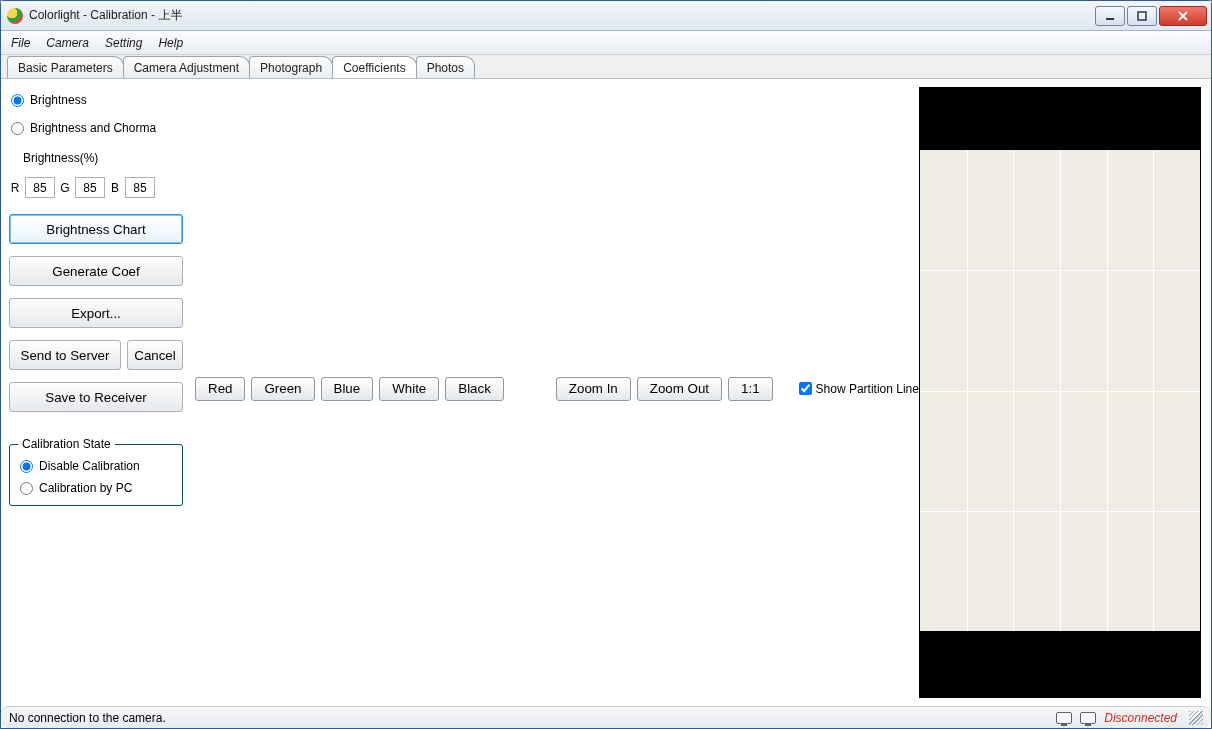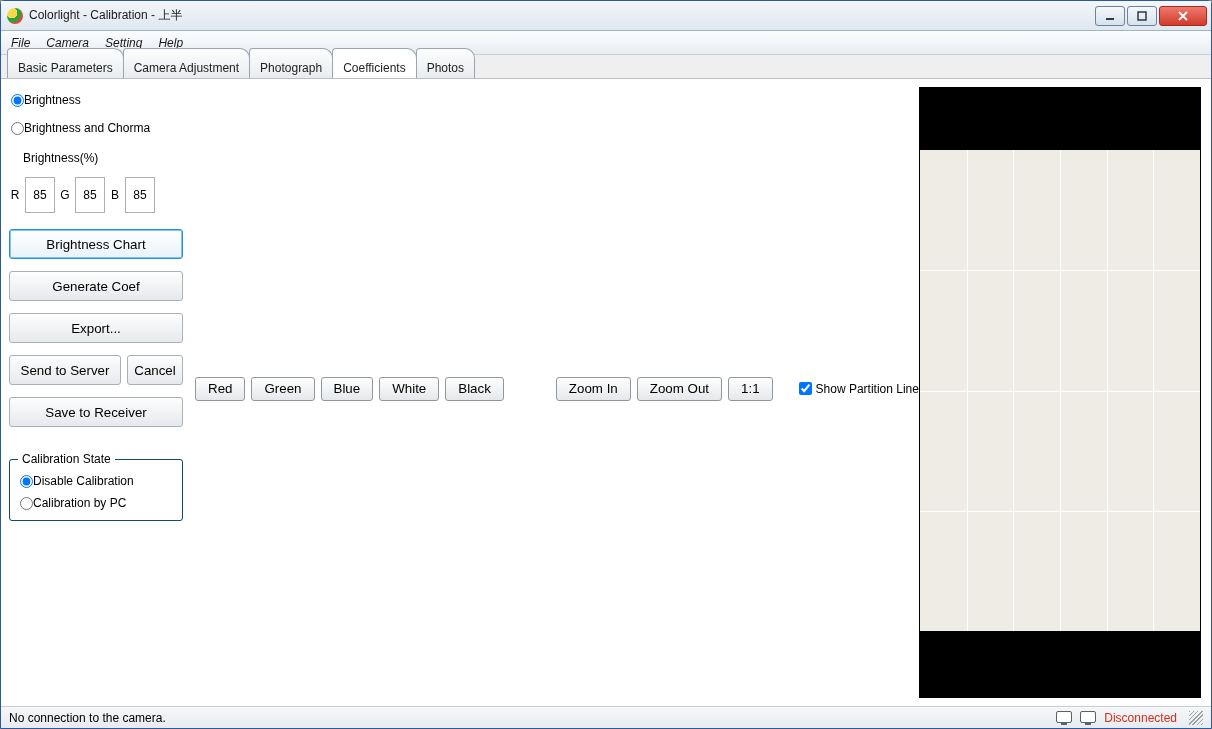--- a/index.html
+++ b/index.html
@@ -19,7 +19,7 @@
   .menubar span { cursor:default;font-style:italic; }
 
   .tabs { height:24px; background:#efefef; border-bottom:1px solid #b8bec4; display:flex; align-items:flex-end; padding:0 6px; gap:0; }
-  .tab { padding:12px 10px 3px; border:1px solid #9aa4ae; border-bottom:none; background:linear-gradient(#fdfdfd,#e9ecef); border-radius:4px 10px 0 0; margin-right:-1px; color:#222; position:relative; }
+  .tab { padding:4px 10px 3px; border:1px solid #9aa4ae; border-bottom:none; background:linear-gradient(#fdfdfd,#e9ecef); border-radius:4px 10px 0 0; margin-right:-1px; color:#222; position:relative; }
   .tab.active { background:#fff; z-index:2; }
 
   .client { flex:1; display:flex; background:#fff; min-height:0; }

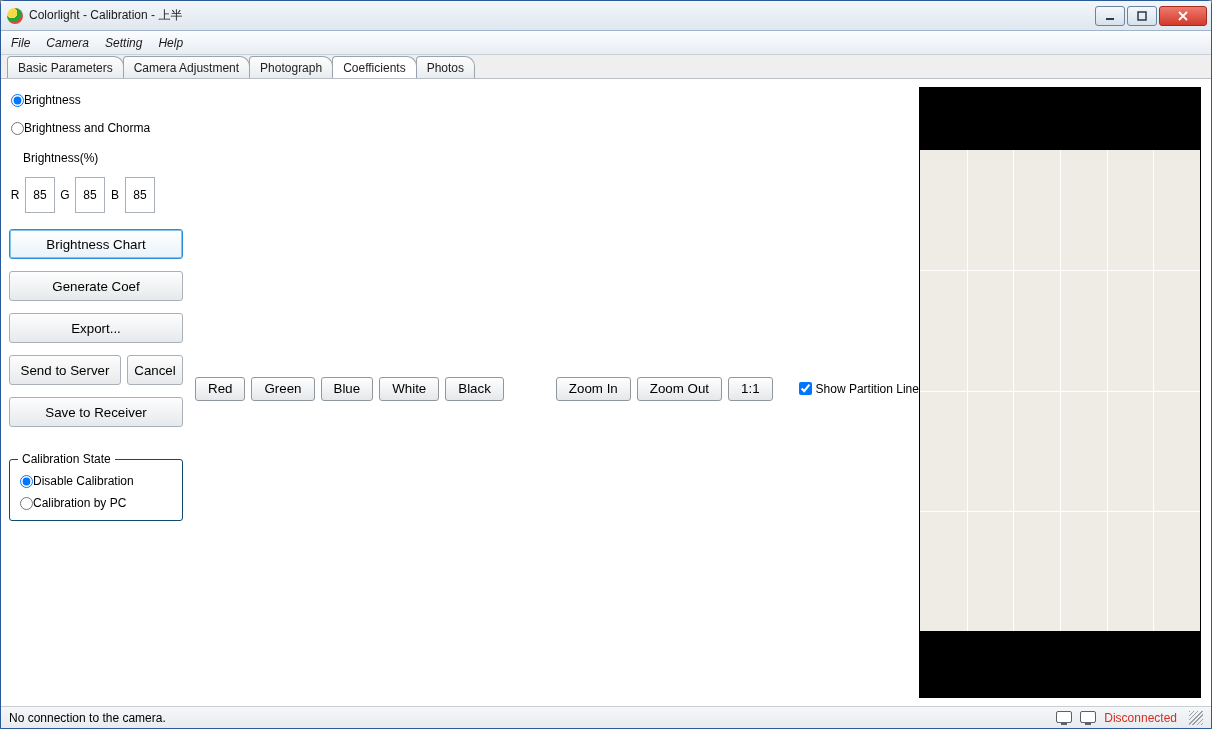--- a/index.html
+++ b/index.html
@@ -26,7 +26,7 @@
 
   
   .left-panel { width:190px; padding:10px 8px; display:flex; flex-direction:column; gap:6px; }
-  .radio-row { display:flex; align-items:center; gap:0; padding:4px 2px; }
+  .radio-row { display:flex; align-items:center; gap:6px; padding:4px 2px; }
   .radio-row input { margin:0; }
   .sublabel { padding:6px 0 4px 14px; }
   .rgb-row { display:flex; align-items:center; gap:4px; padding:2px 0 10px 0; }

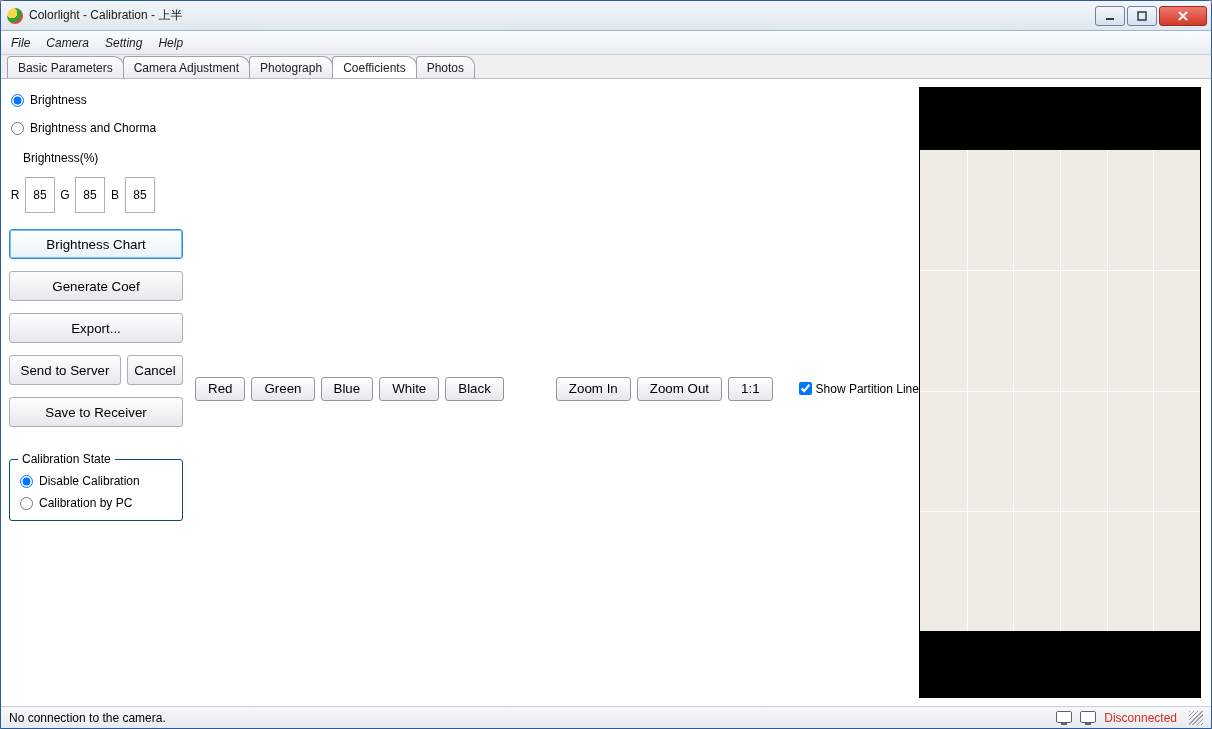--- a/index.html
+++ b/index.html
@@ -31,7 +31,7 @@
   .sublabel { padding:6px 0 4px 14px; }
   .rgb-row { display:flex; align-items:center; gap:4px; padding:2px 0 10px 0; }
   .rgb-row .lbl { width:12px; text-align:center; }
-  .rgb-row input { width:30px; height:36px; border:1px solid #a9b0b7; text-align:center; font-size:12px; }
+  .rgb-row input { width:30px; height:21px; border:1px solid #a9b0b7; text-align:center; font-size:12px; }
 
   .panel-btn { height:30px; border:1px solid #a9b0b7; border-radius:3px; background:linear-gradient(#fdfdfd,#e6e9ec); cursor:default; margin-bottom:6px; }
   .panel-btn.primary { border:1px solid #2a8fd8; background:linear-gradient(#ffffff,#e9f3fb); box-shadow:0 0 0 1px #7fc3ef inset; }

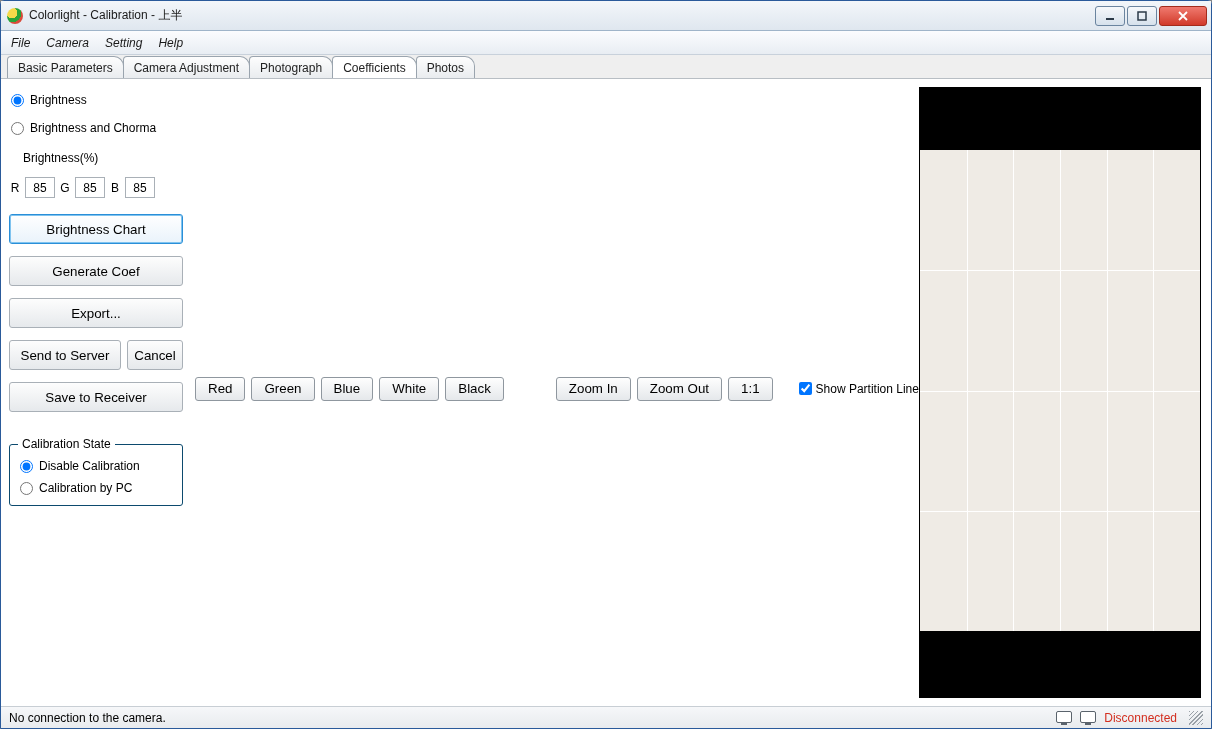--- a/index.html
+++ b/index.html
@@ -58,7 +58,7 @@
   .grid-overlay .v { position:absolute; top:0; bottom:0; width:1px; background:#fff; }
   .grid-overlay .h { position:absolute; left:0; right:0; height:1px; background:#fff; }
 
-  .statusbar { height:22px; background:linear-gradient(#f6f7f9,#e8ebee); border-top:1px solid #c8ced4; display:flex; align-items:center; padding:0 8px; gap:8px; }
+  .statusbar { height:22px; background:linear-gradient(#f6f7f9,#e8ebee); border-top:1px solid #c8ced4; display:flex; align-items:center; padding:0 8px; gap:8px;border-radius:8px; }
   .statusbar .right { margin-left:auto; display:flex; gap:8px; }
   .status-disc { color:#d32e1f; }
   .grip { width:14px; height:14px; background:repeating-linear-gradient(135deg,#9aa1a8 0 1px,transparent 1px 3px); margin-left:4px; }

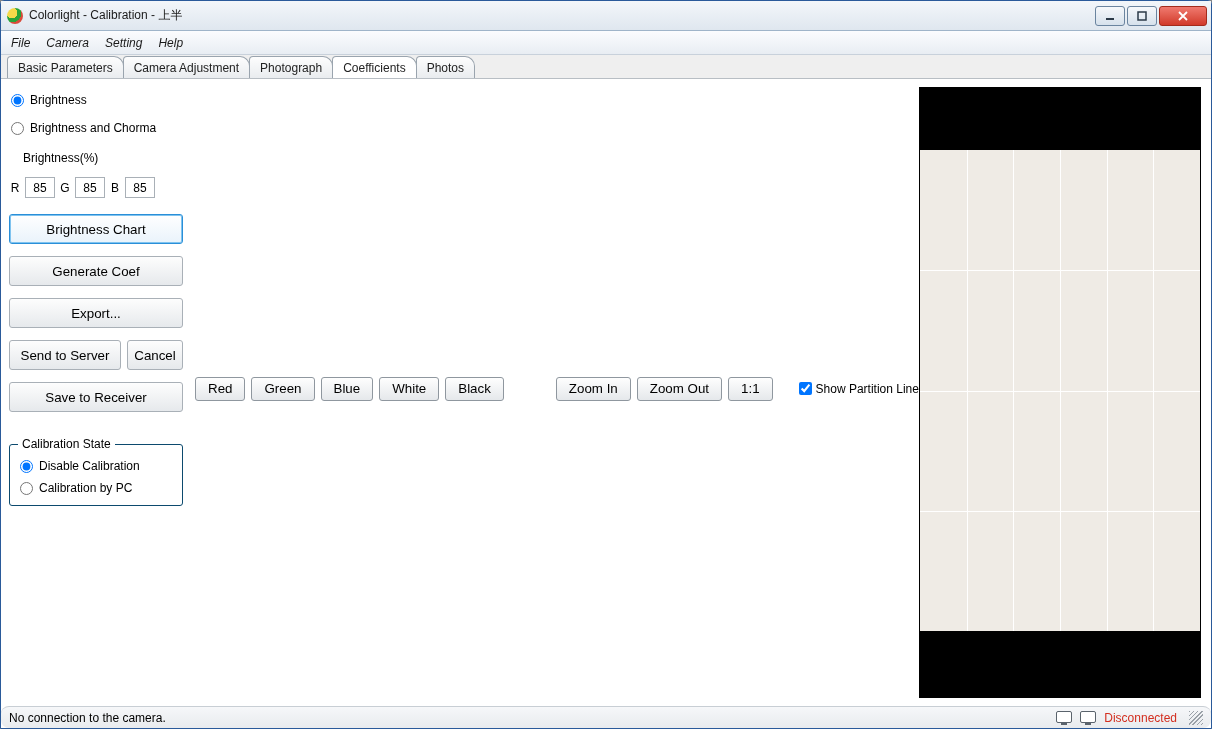--- a/index.html
+++ b/index.html
@@ -59,7 +59,7 @@
   .grid-overlay .h { position:absolute; left:0; right:0; height:1px; background:#fff; }
 
   .statusbar { height:22px; background:linear-gradient(#f6f7f9,#e8ebee); border-top:1px solid #c8ced4; display:flex; align-items:center; padding:0 8px; gap:8px;border-radius:8px; }
-  .statusbar .right { margin-left:auto; display:flex; gap:8px; }
+  .statusbar .right { margin-left:auto; display:flex; align-items:center; gap:8px;font-style:italic; }
   .status-disc { color:#d32e1f; }
   .grip { width:14px; height:14px; background:repeating-linear-gradient(135deg,#9aa1a8 0 1px,transparent 1px 3px); margin-left:4px; }
   .mon-icon { width:16px; height:12px; border:1px solid #5a636c; border-radius:2px; background:#fff; position:relative; }

